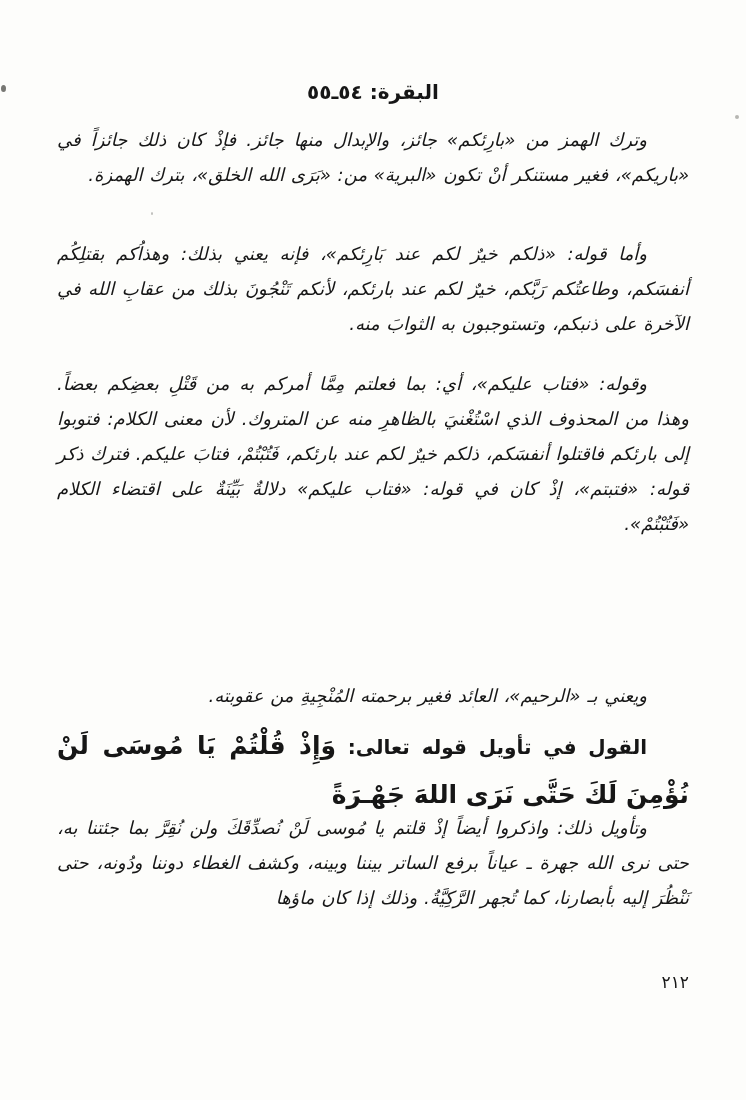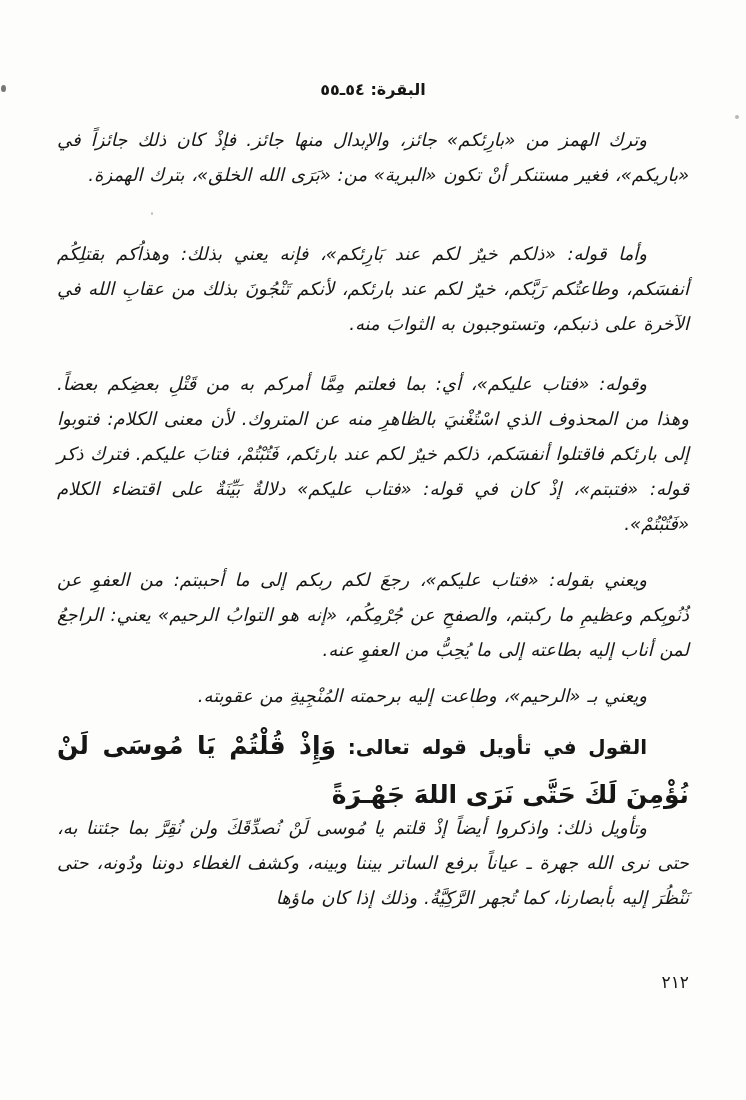--- a/index.html
+++ b/index.html
@@ -26,7 +26,7 @@
   .page-header {
     top: 80px;
     text-align: center;
-    font-size: 16px;
+    font-size: 20px;
     font-weight: bold;
     letter-spacing: 0.5px;
   }

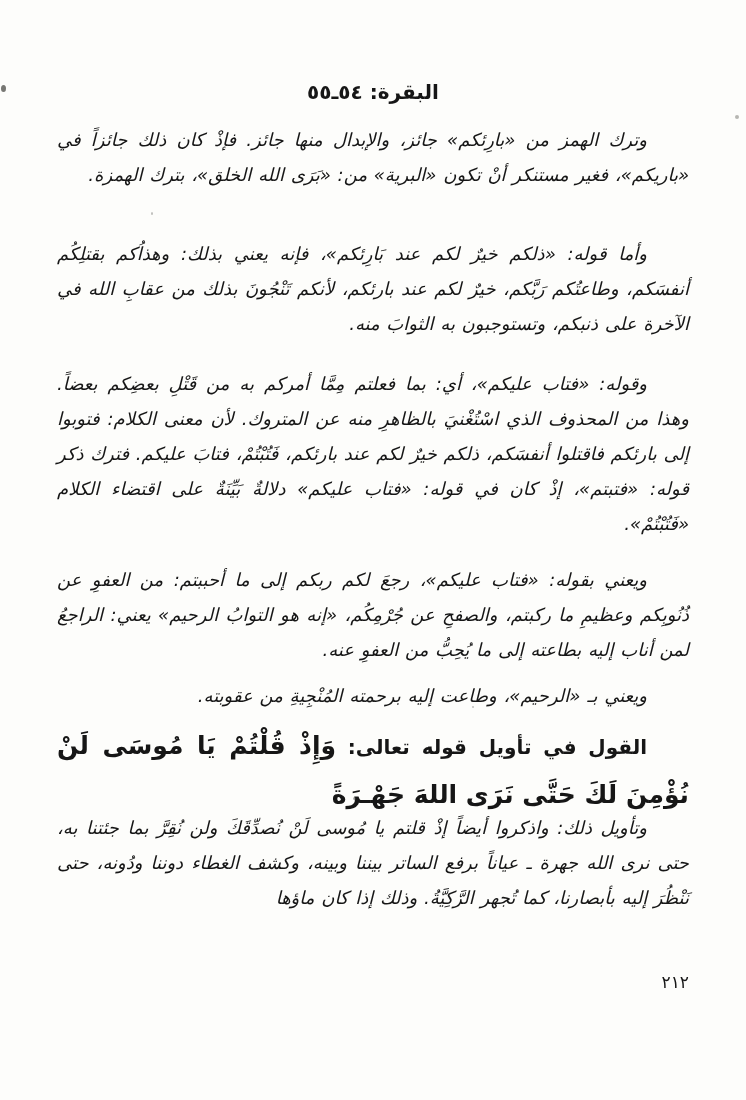--- a/index.html
+++ b/index.html
@@ -89,7 +89,6 @@
 
   <p class="block para p3">وقوله: «فتاب عليكم»، أي: بما فعلتم مِمَّا أمركم به من قَتْلِ بعضِكم بعضاً. وهذا من المحذوف الذي اسْتُغْنيَ بالظاهرِ منه عن المتروك. لأن معنى الكلام: فتوبوا إلى بارئكم فاقتلوا أنفسَكم، ذلكم خيرٌ لكم عند بارئكم، فَتُبْتُمْ، فتابَ عليكم. فترك ذكر قوله: «فتبتم»، إذْ كان في قوله: «فتاب عليكم» دلالةٌ بَيِّنَةٌ على اقتضاء الكلام «فَتُبْتُمْ».</p>
 
-  <p class="block para p4">ويعني بقوله: «فتاب عليكم»، رجعَ لكم ربكم إلى ما أحببتم: من العفوِ عن ذُنُوبِكم وعظيمِ ما ركبتم، والصفحِ عن جُرْمِكُم، «إنه هو التوابُ الرحيم» يعني: الراجعُ لمن أناب إليه بطاعته إلى ما يُحِبُّ من العفوِ عنه.</p>
 
   <p class="block para p5">ويعني بـ «الرحيم»، وطاعت إليه برحمته المُنْجِيةِ من عقوبته.</p>
 

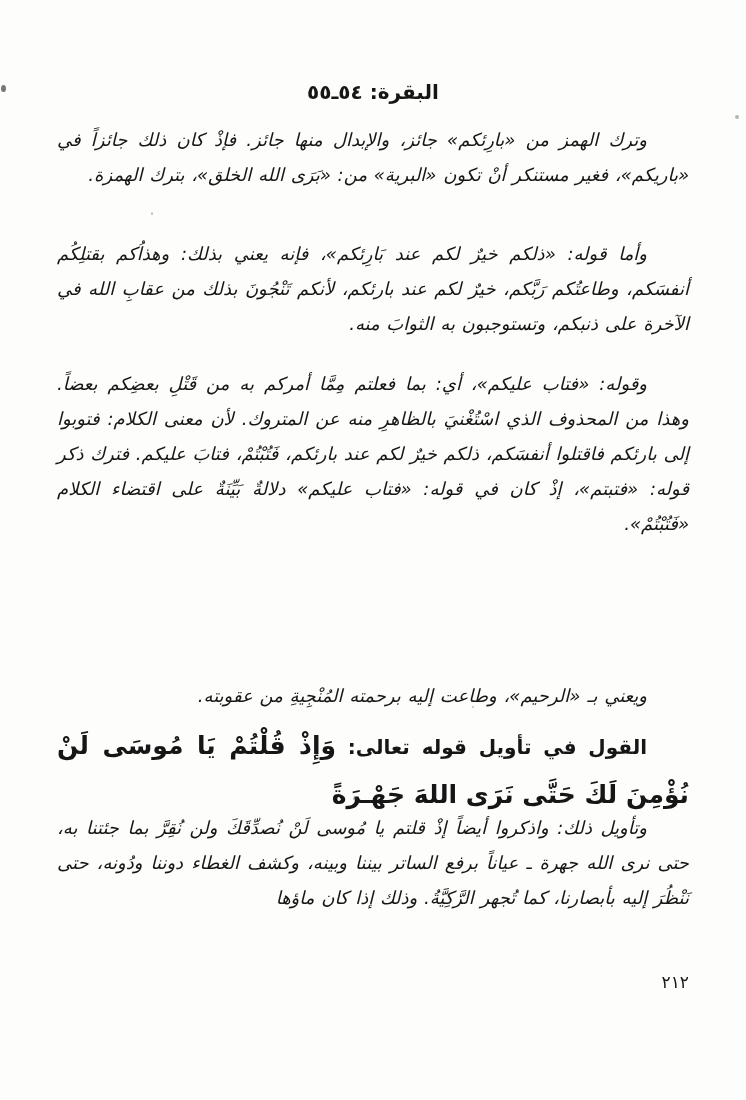--- a/index.html
+++ b/index.html
@@ -90,7 +90,7 @@
   <p class="block para p3">وقوله: «فتاب عليكم»، أي: بما فعلتم مِمَّا أمركم به من قَتْلِ بعضِكم بعضاً. وهذا من المحذوف الذي اسْتُغْنيَ بالظاهرِ منه عن المتروك. لأن معنى الكلام: فتوبوا إلى بارئكم فاقتلوا أنفسَكم، ذلكم خيرٌ لكم عند بارئكم، فَتُبْتُمْ، فتابَ عليكم. فترك ذكر قوله: «فتبتم»، إذْ كان في قوله: «فتاب عليكم» دلالةٌ بَيِّنَةٌ على اقتضاء الكلام «فَتُبْتُمْ».</p>
 
 
-  <p class="block para p5">ويعني بـ «الرحيم»، وطاعت إليه برحمته المُنْجِيةِ من عقوبته.</p>
+  <p class="block para p5">ويعني بـ «الرحيم»، العائد فغير برحمته المُنْجِيةِ من عقوبته.</p>
 
   <p class="block verse-heading">
     <span class="intro">القول في تأويل قوله تعالى: </span>

